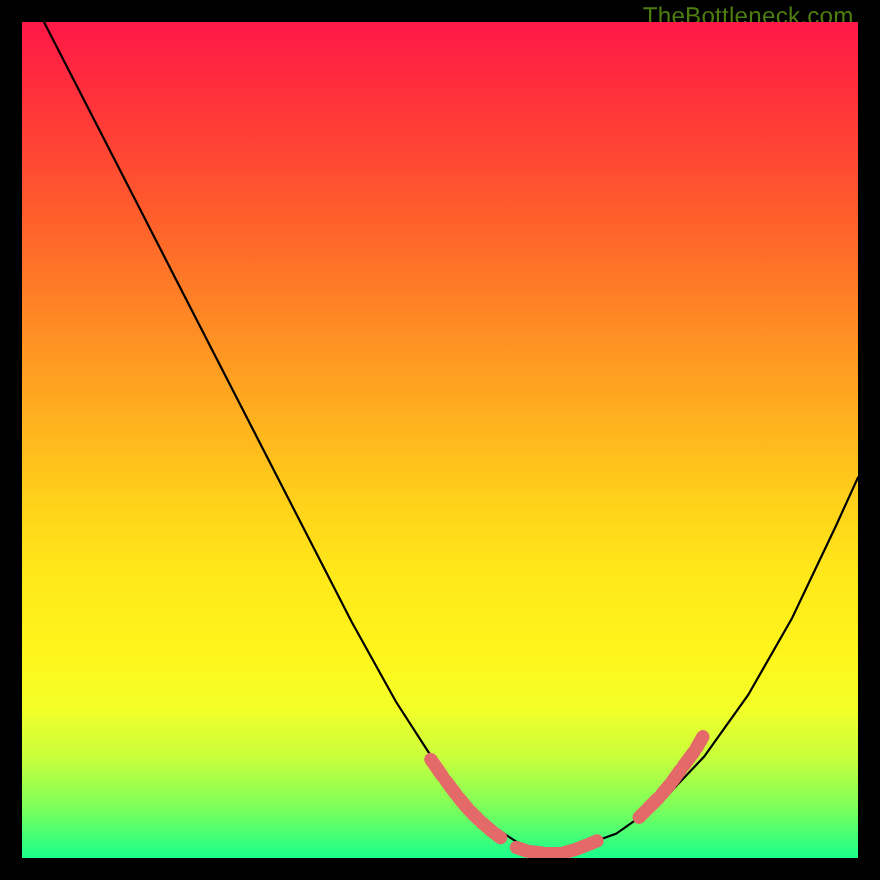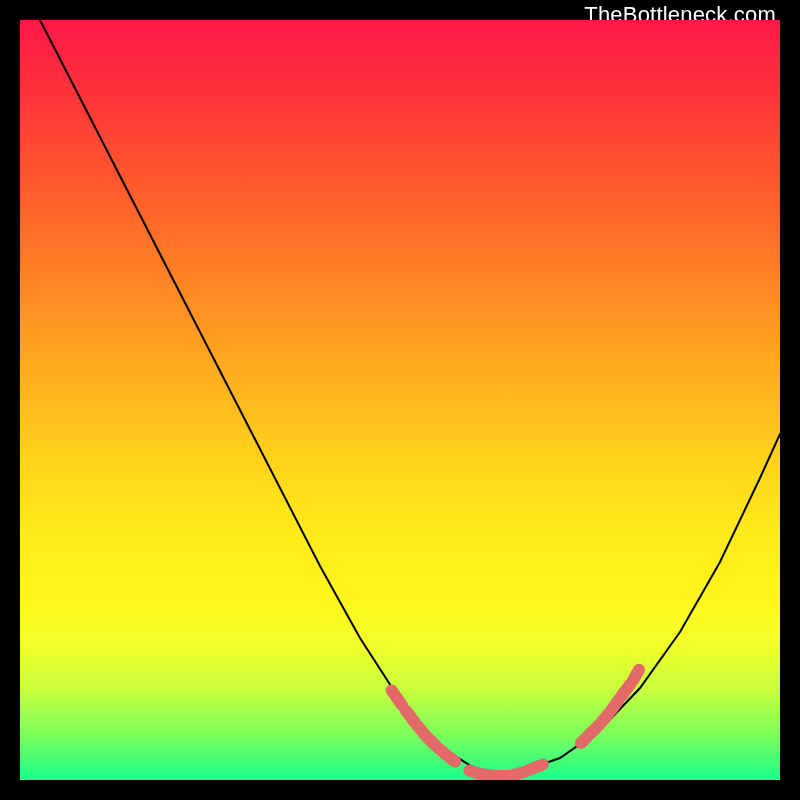--- a/index.html
+++ b/index.html
@@ -38,7 +38,7 @@
     font-family: Arial, Helvetica, sans-serif;
     font-size: 22px;
     font-weight: 500;
-    color: #ffffff;
+    color: #4d7c0f;
     letter-spacing: 0.2px;
   }
   svg.curve {

